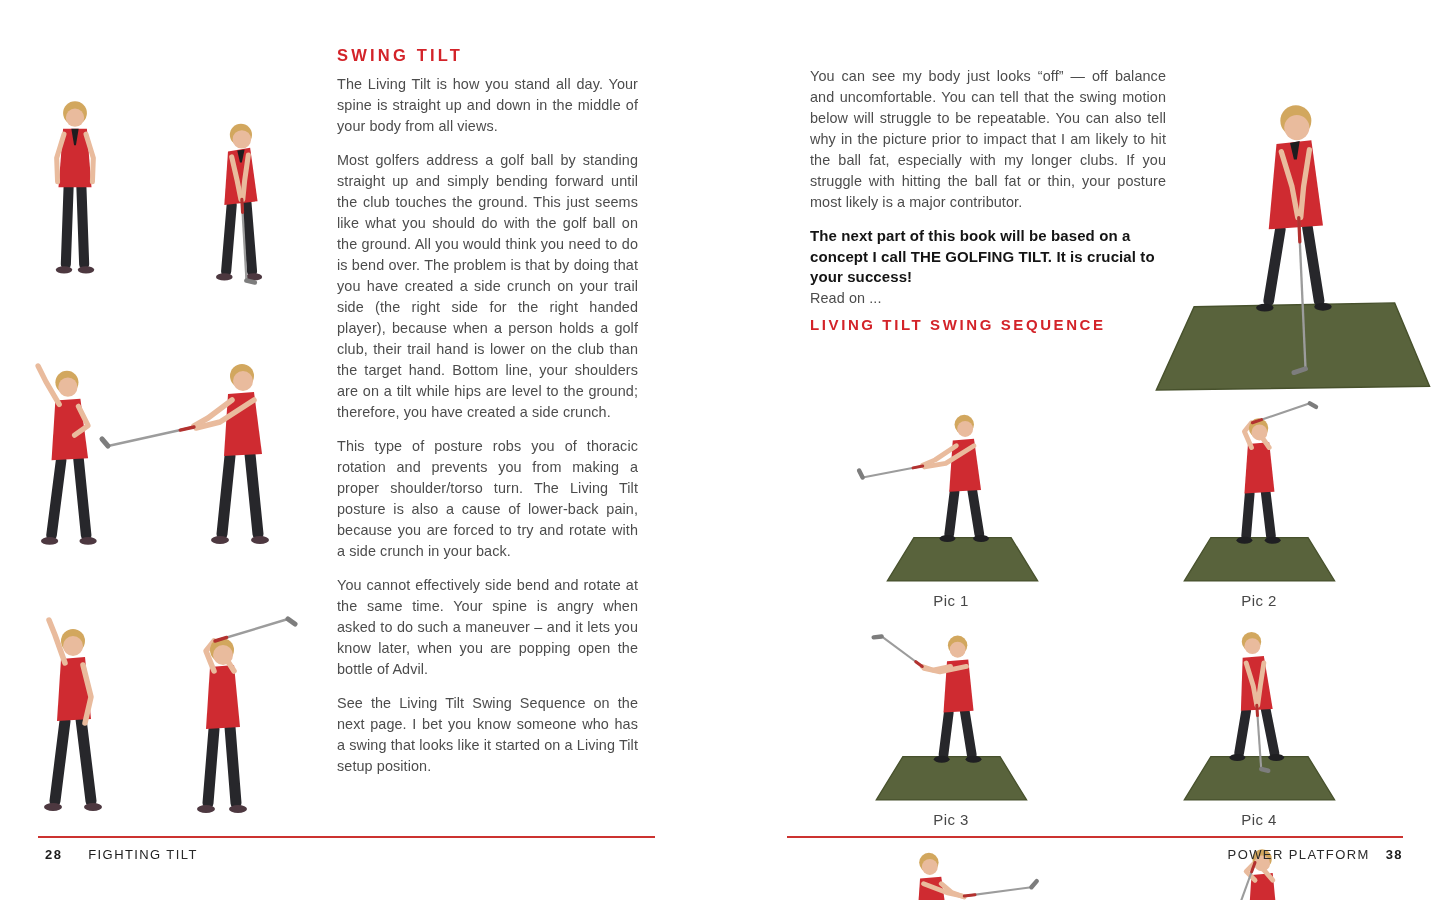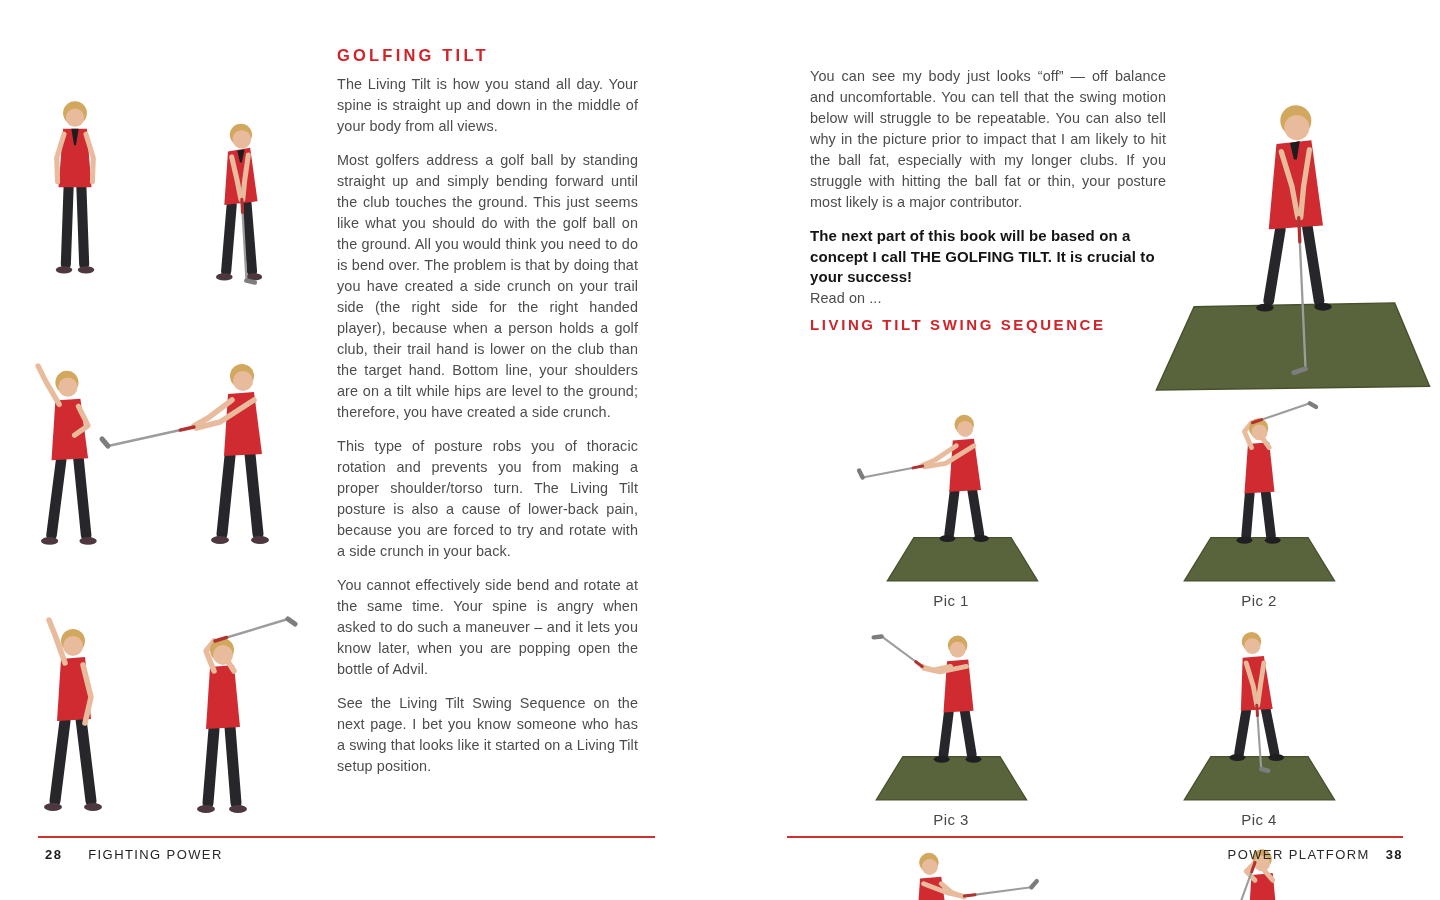--- a/index.html
+++ b/index.html
@@ -135,7 +135,7 @@
     </div>
 
   <div class="textcol" style="left:337px;top:46px;width:301px">
-    <h2 class="red-head">GOLFING TILT</h2>
+    <h2 class="red-head">SWING TILT</h2>
     <p>The Living Tilt is how you stand all day. Your spine is straight up and down in the middle of your body from all views.</p>
     <p>Most golfers address a golf ball by standing straight up and simply bending forward until the club touches the ground. This just seems like what you should do with the golf ball on the ground. All you would think you need to do is bend over. The problem is that by doing that you have created a side crunch on your trail side (the right side for the right handed player), because when a person holds a golf club, their trail hand is lower on the club than the target hand. Bottom line, your shoulders are on a tilt while hips are level to the ground; therefore, you have created a side crunch.</p>
     <p>This type of posture robs you of thoracic rotation and prevents you from making a proper shoulder/torso turn. The Living Tilt posture is also a cause of lower-back pain, because you are forced to try and rotate with a side crunch in your back.</p>

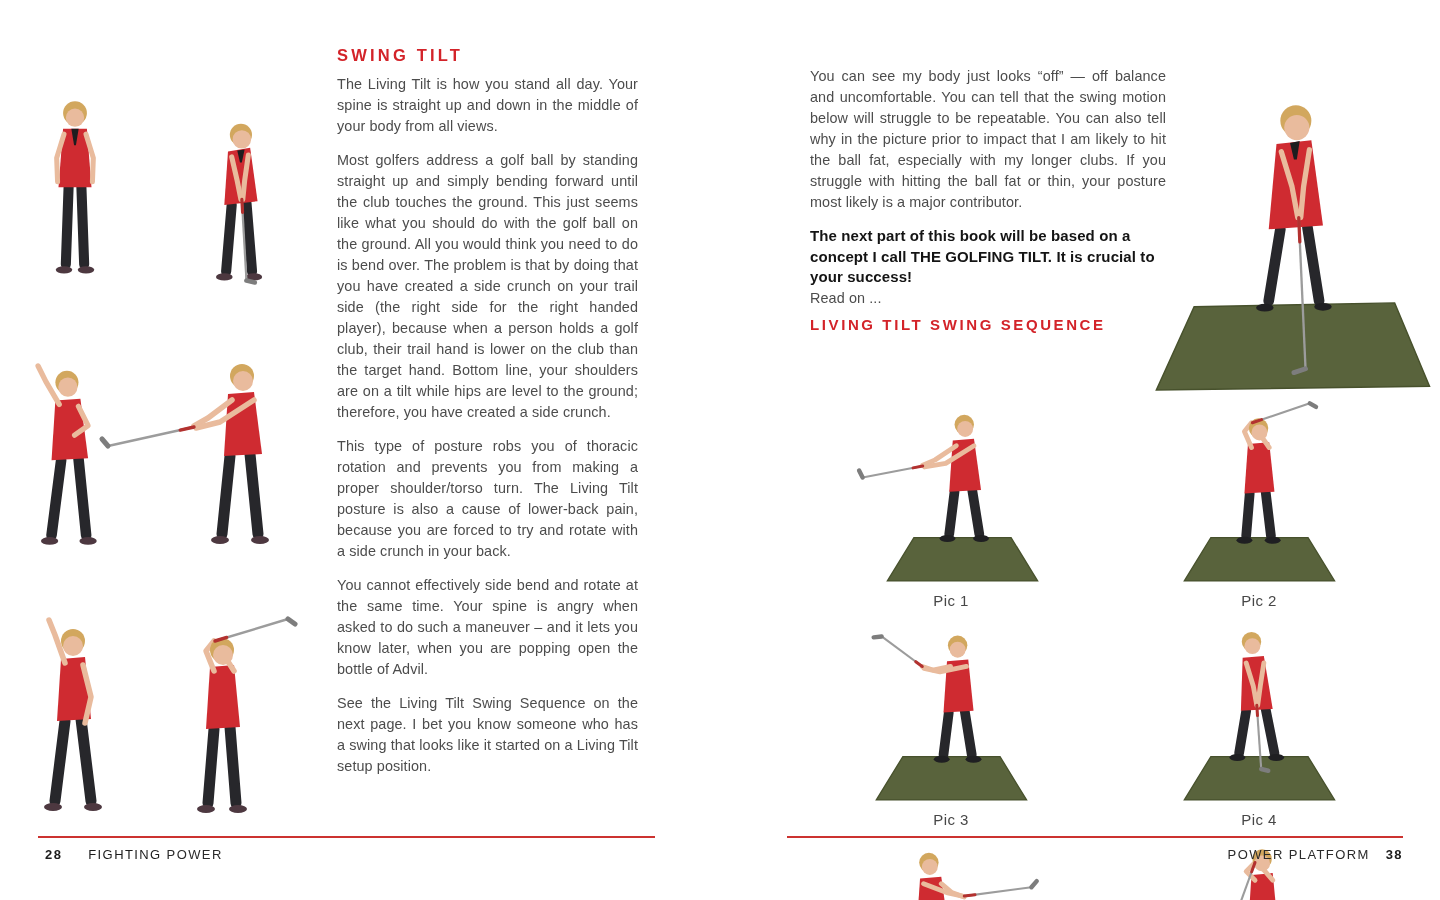--- a/index.html
+++ b/index.html
@@ -145,7 +145,7 @@
 
   <div class="rule" style="left:38px;top:836px;width:617px"></div>
   <div class="footer" style="left:45px;top:847px">
-    <span class="pg">28</span><span class="gap-lg"></span><span class="b">FIGHTING</span> <span class="r">POWER</span>
+    <span class="pg">28</span><span class="gap-lg"></span><span class="b">FIGHTING</span> <span class="r">TILT</span>
   </div>
 
   <div class="textcol" style="left:810px;top:66px;width:356px">

